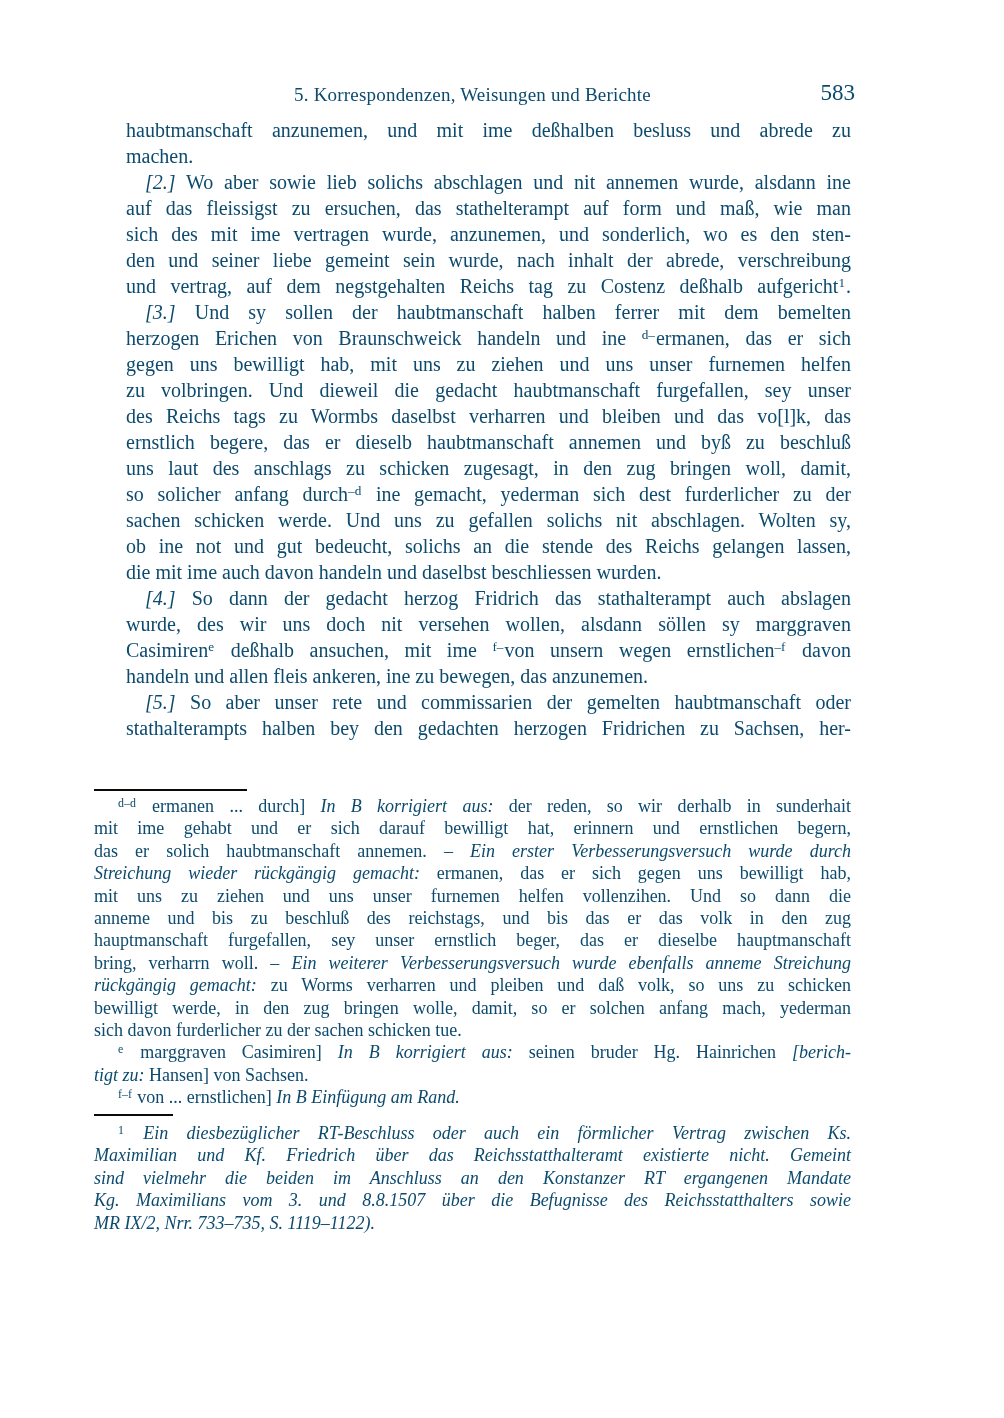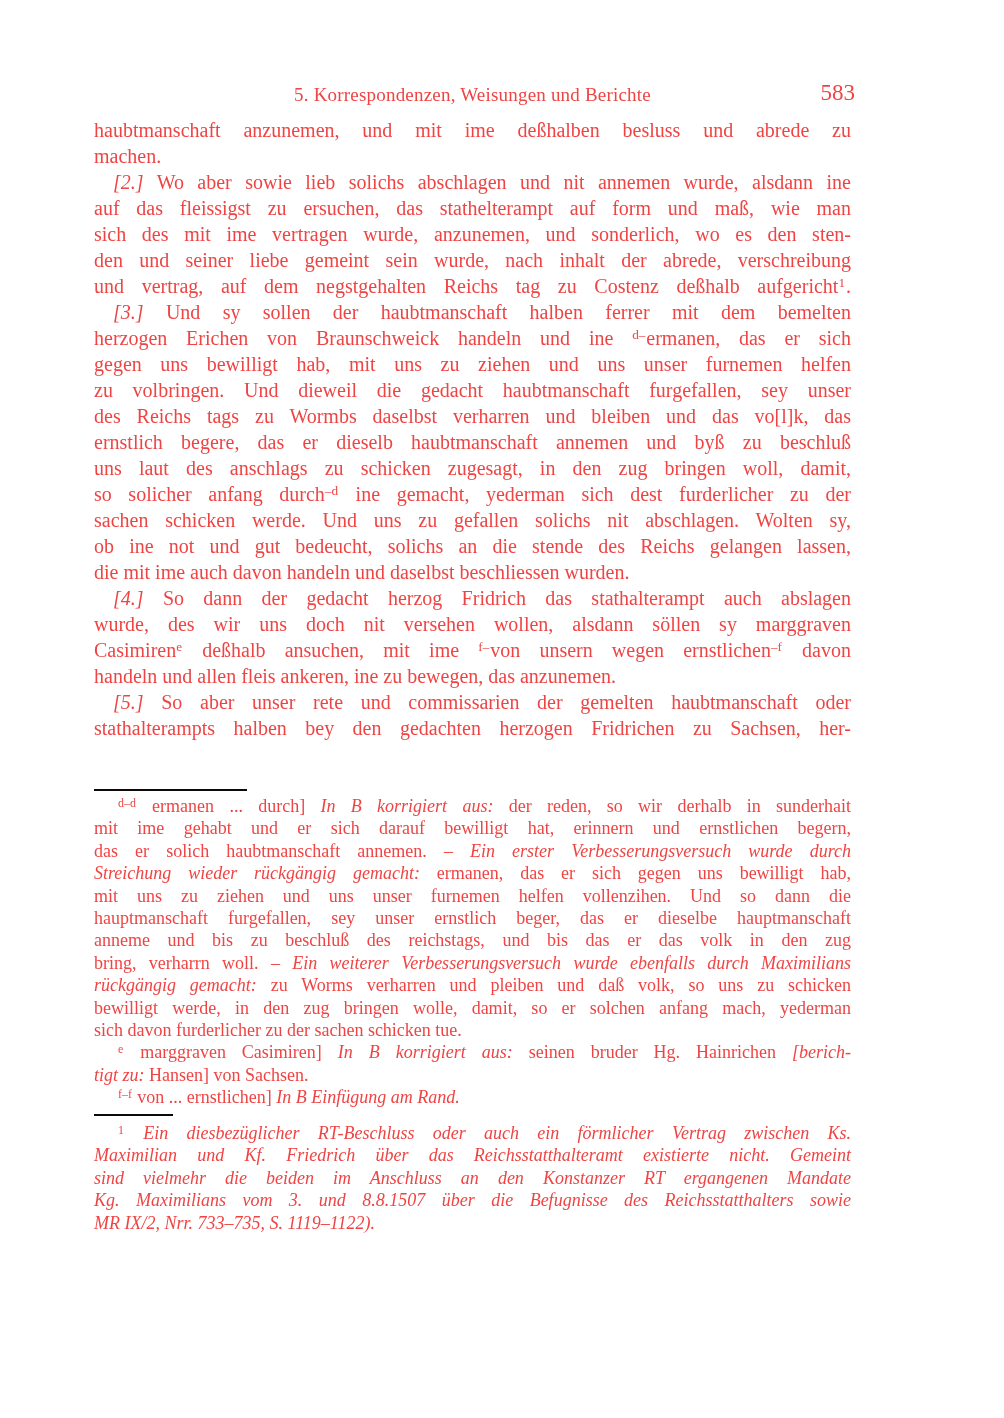--- a/index.html
+++ b/index.html
@@ -12,7 +12,7 @@
     width: 1004px;
     height: 1418px;
     background: #ffffff;
-    color: #ef4444;
+    color: #0c4a6e;
     font-family: "Liberation Serif", "DejaVu Serif", serif;
     overflow: hidden;
   }

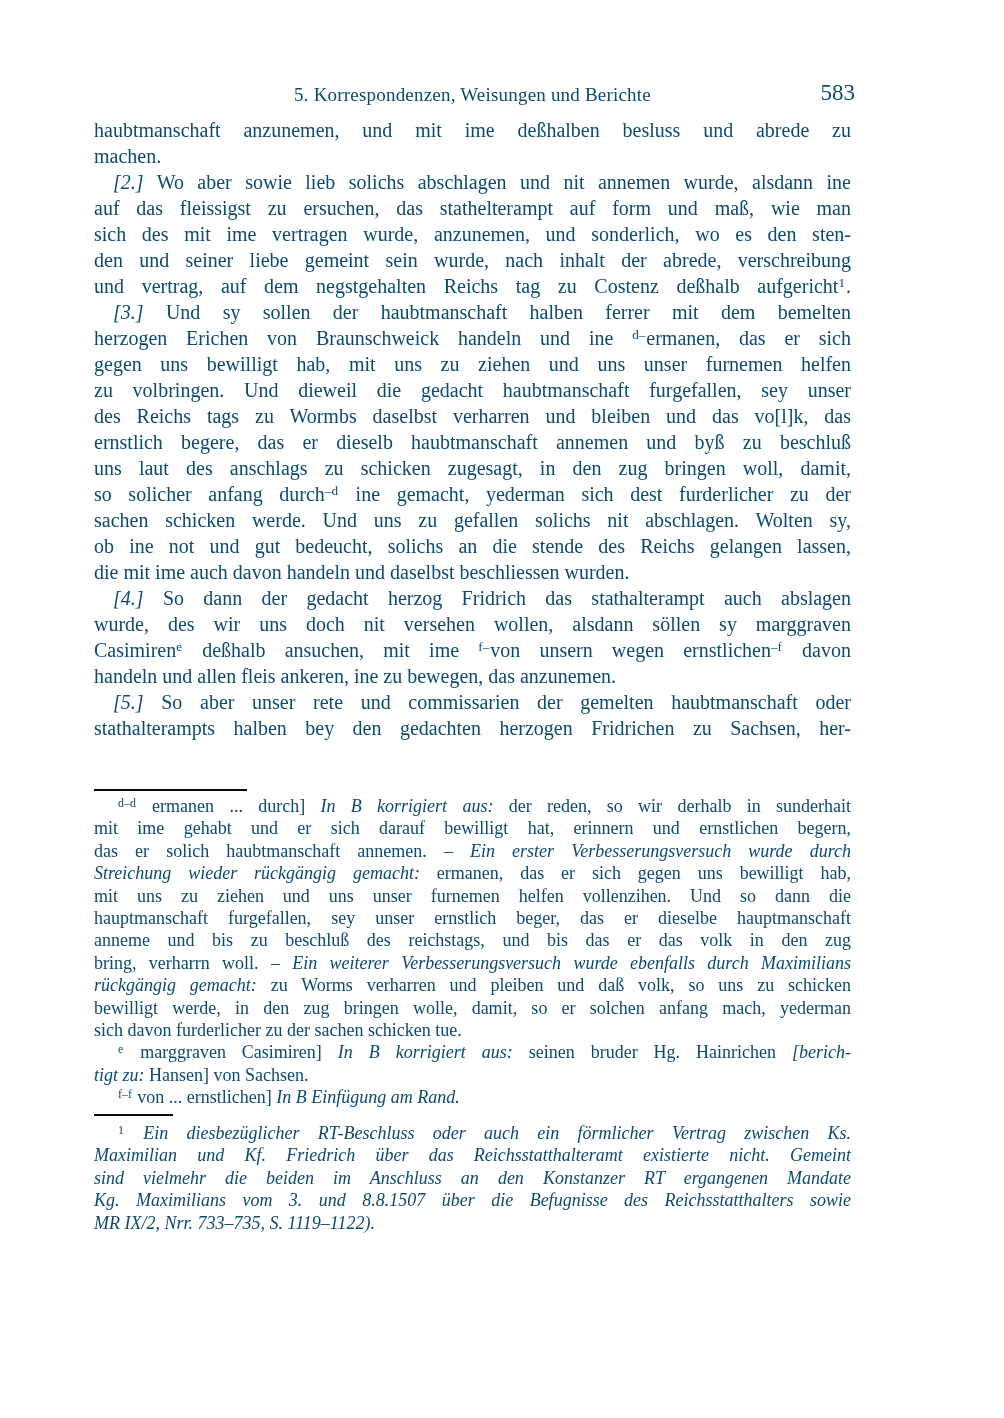--- a/index.html
+++ b/index.html
@@ -45,6 +45,7 @@
   .body-block .line {
     font-size: 20px;
     line-height: 26px;
+    margin-left: 32px;
   }
   .small-block .line {
     font-size: 18px;

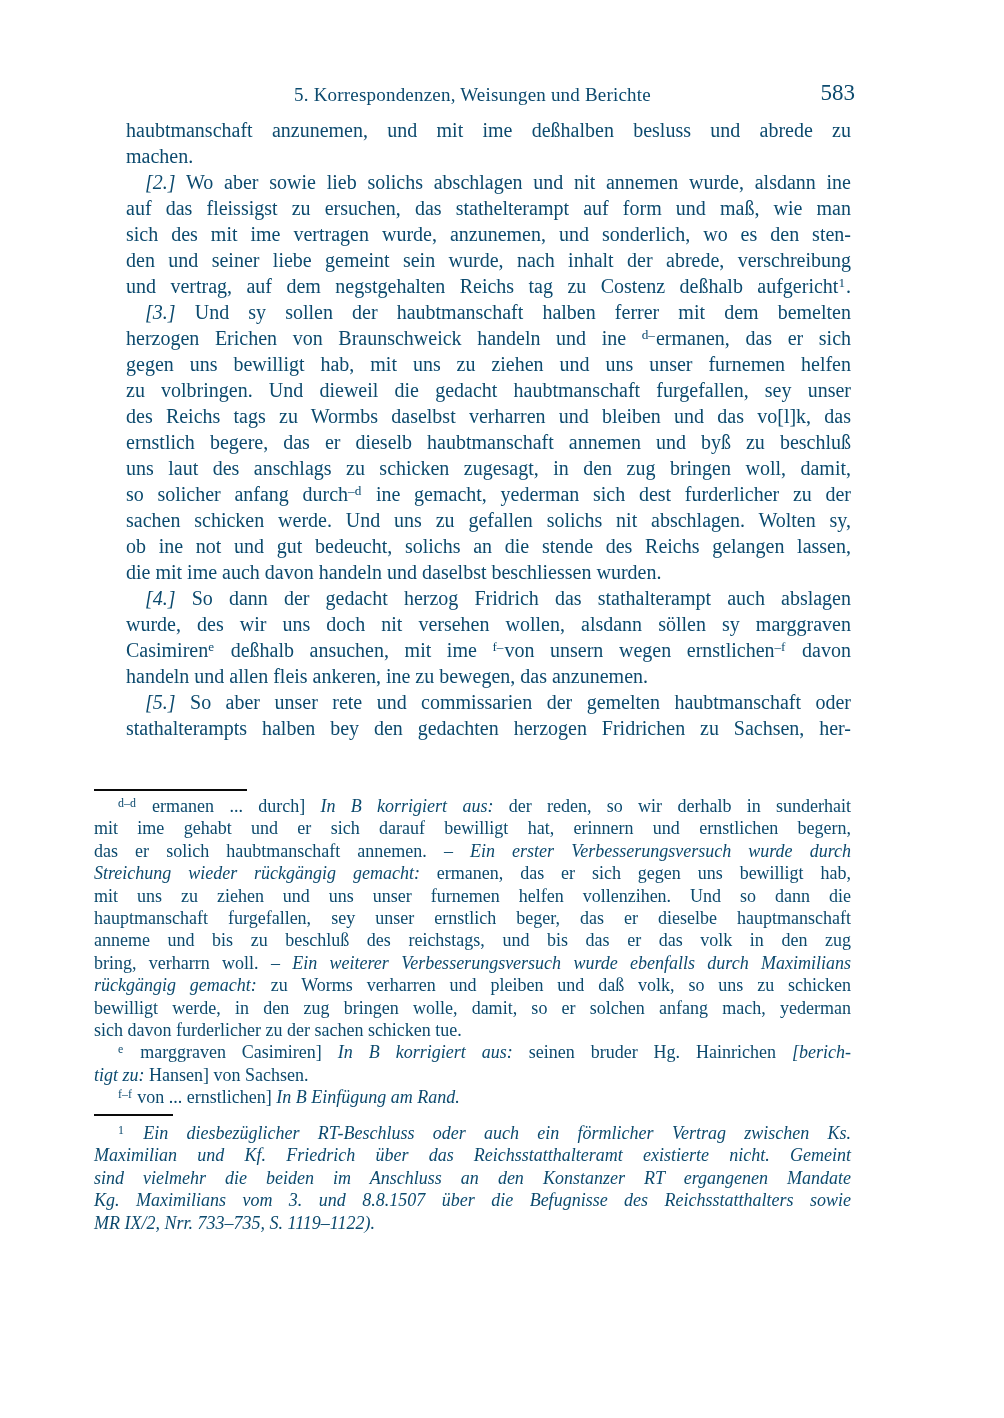--- a/index.html
+++ b/index.html
@@ -144,8 +144,8 @@
         <div class="line"><span>das er solich haubtmanschaft annemen. – </span><span class="it">Ein erster Verbesserungsversuch wurde durch</span></div>
         <div class="line"><span class="it">Streichung wieder rückgängig gemacht:</span><span> ermanen, das er sich gegen uns bewilligt hab,</span></div>
         <div class="line"><span>mit uns zu ziehen und uns unser furnemen helfen vollenzihen. Und so dann die</span></div>
+        <div class="line"><span>anneme und bis zu beschluß des reichstags, und bis das er das volk in den zug</span></div>
         <div class="line"><span>hauptmanschaft furgefallen, sey unser ernstlich beger, das er dieselbe hauptmanschaft</span></div>
-        <div class="line"><span>anneme und bis zu beschluß des reichstags, und bis das er das volk in den zug</span></div>
         <div class="line"><span>bring, verharrn woll. – </span><span class="it">Ein weiterer Verbesserungsversuch wurde ebenfalls durch Maximilians</span></div>
         <div class="line"><span class="it">rückgängig gemacht:</span><span> zu Worms verharren und pleiben und daß volk, so uns zu schicken</span></div>
         <div class="line"><span>bewilligt werde, in den zug bringen wolle, damit, so er solchen anfang mach, yederman</span></div>

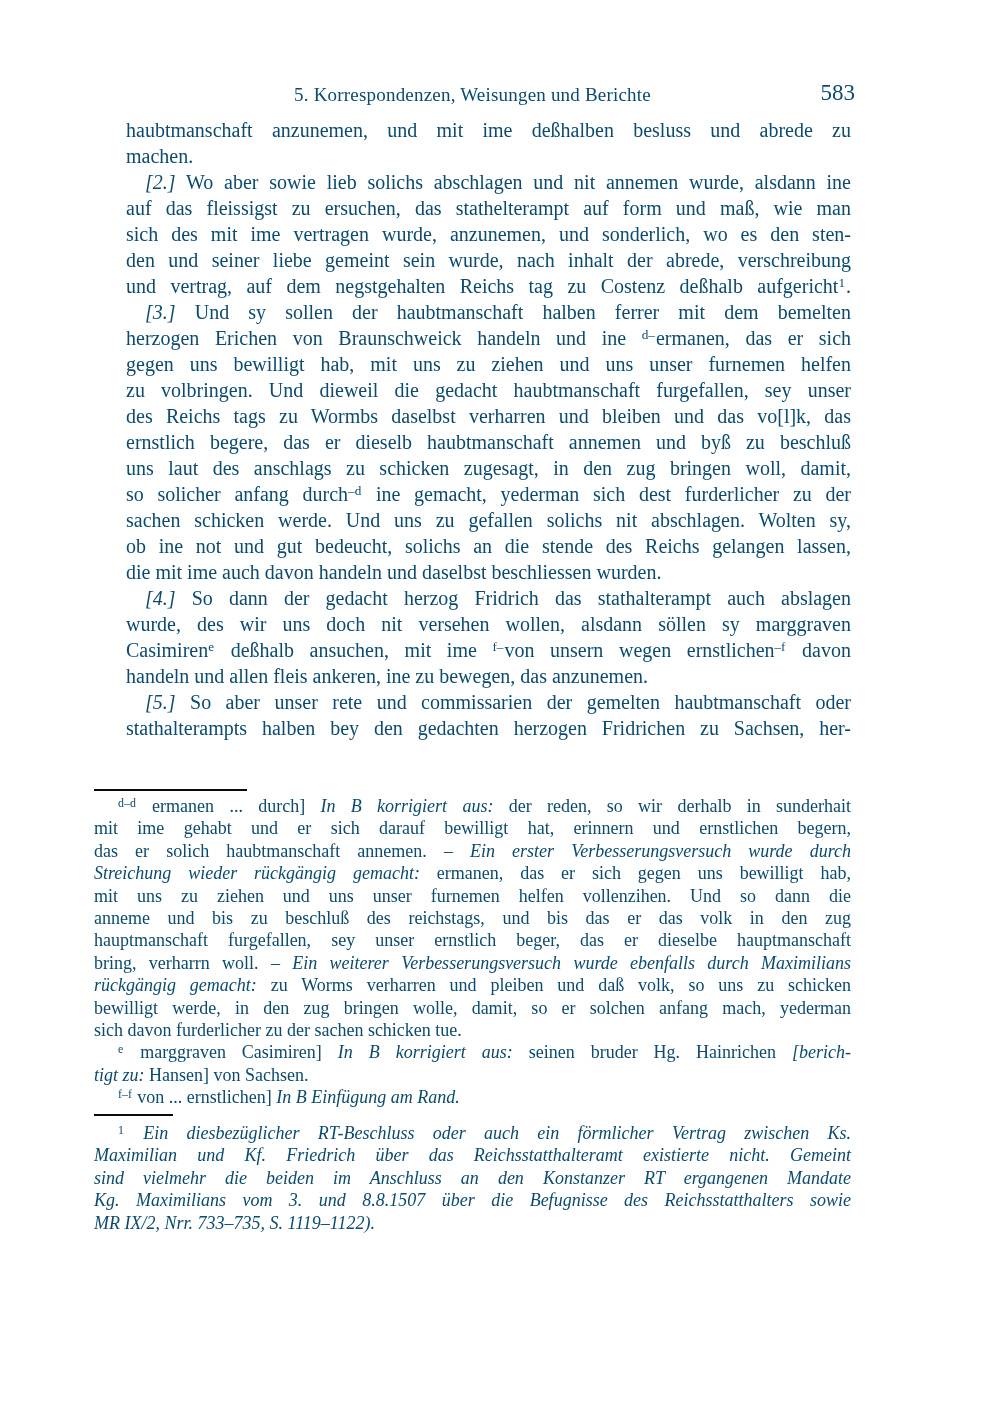--- a/index.html
+++ b/index.html
@@ -146,7 +146,7 @@
         <div class="line"><span>mit uns zu ziehen und uns unser furnemen helfen vollenzihen. Und so dann die</span></div>
         <div class="line"><span>anneme und bis zu beschluß des reichstags, und bis das er das volk in den zug</span></div>
         <div class="line"><span>hauptmanschaft furgefallen, sey unser ernstlich beger, das er dieselbe hauptmanschaft</span></div>
-        <div class="line"><span>bring, verharrn woll. – </span><span class="it">Ein weiterer Verbesserungsversuch wurde ebenfalls durch Maximilians</span></div>
+        <div class="line"><span>bring, verharrn woll. – </span><span class="it">Ein weiterer Verbesserungsversuch wurde ebenfalls anneme Streichung</span></div>
         <div class="line"><span class="it">rückgängig gemacht:</span><span> zu Worms verharren und pleiben und daß volk, so uns zu schicken</span></div>
         <div class="line"><span>bewilligt werde, in den zug bringen wolle, damit, so er solchen anfang mach, yederman</span></div>
         <div class="line last"><span>sich davon furderlicher zu der sachen schicken tue.</span></div>

